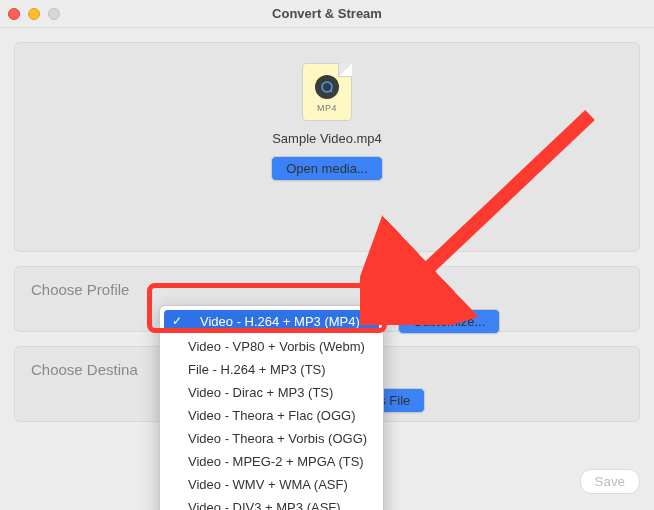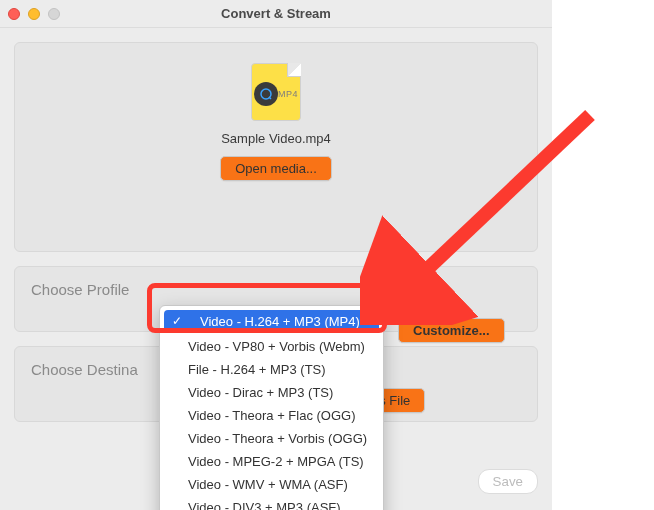--- a/index.html
+++ b/index.html
@@ -4,7 +4,7 @@
 <style>
   * { box-sizing: border-box; margin: 0; padding: 0; }
   html, body { width: 654px; height: 510px; font-family: -apple-system, "Helvetica Neue", Arial, sans-serif; font-size: 13px; color: #3a3a3a; background:#fff; overflow:hidden; }
-  .window { width: 552px; height: 510px; background: #ececec; position: relative; }
+  .window { width: 654px; height: 510px; background: #ececec; position: relative; }
   .titlebar { height: 28px; display: flex; align-items: center; padding: 0 8px; border-bottom: 1px solid #dcdcdc; }
   .traffic { display: flex; gap: 8px; align-items: center; }
   .tl { width: 12px; height: 12px; border-radius: 50%; display:inline-block; }

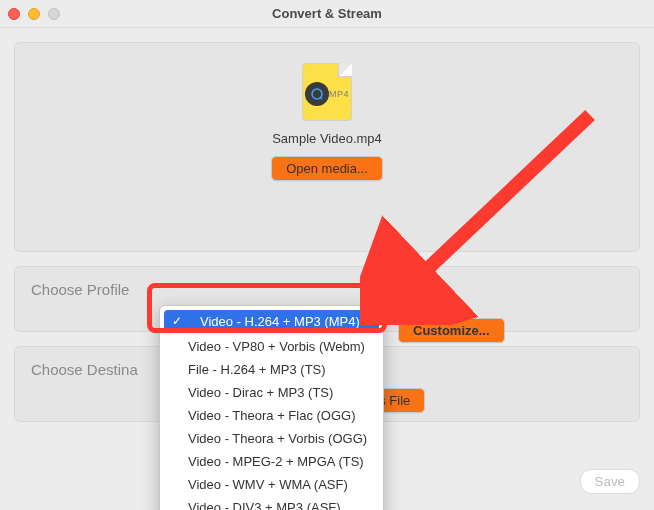--- a/index.html
+++ b/index.html
@@ -16,7 +16,7 @@
   .panel { background:#e5e5e5; border:1px solid #d8d8d8; border-radius:6px; padding:14px 16px 16px; margin-bottom:14px; position:relative; }
   .panel-title { font-size:15px; color:#8a8a8a; margin-bottom:10px; }
   .drop-body { display:flex; flex-direction:column; align-items:center; gap:10px; padding-top:6px; }
-  .file-icon { width:50px; height:58px; background:#fde047; border:1px solid #d0d0d0; border-radius:4px; position:relative; display:flex; align-items:center; justify-content:center; flex-direction:row; }
+  .file-icon { width:50px; height:58px; background:#fef9c3; border:1px solid #d0d0d0; border-radius:4px; position:relative; display:flex; align-items:center; justify-content:center; flex-direction:column; }
   .file-icon .corner { position:absolute; top:-1px; right:-1px; width:14px; height:14px; background:linear-gradient(135deg,#e8e8e8 50%,#fff 50%); border-left:1px solid #d0d0d0; border-bottom:1px solid #d0d0d0;}
   .qt { width:24px; height:24px; border-radius:50%; background:#3b3b3b; display:flex; align-items:center; justify-content:center; margin-top:4px;}
   .qt svg { width:12px; height:12px; }

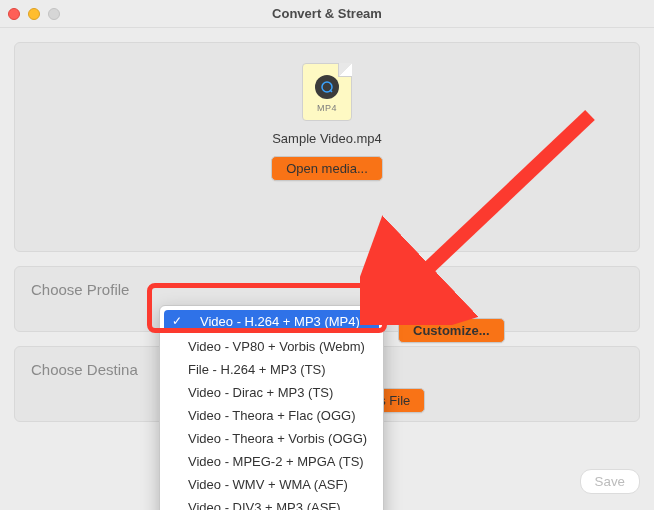--- a/index.html
+++ b/index.html
@@ -22,7 +22,7 @@
   .qt svg { width:12px; height:12px; }
   .ext { font-size:9px; color:#7d7d7d; margin-top:4px; letter-spacing:0.5px;}
   .filename { font-size:13px; color:#3a3a3a; }
-  .btn { background:#f97316; border:1px solid #c8c8c8; border-radius:5px; padding:4px 14px; font-size:13px; color:#333; cursor:pointer; box-shadow:0 1px 1px rgba(0,0,0,0.04); }
+  .btn { background:#3b82f6; border:1px solid #c8c8c8; border-radius:5px; padding:4px 14px; font-size:13px; color:#333; cursor:pointer; box-shadow:0 1px 1px rgba(0,0,0,0.04); }
   
   .dropdown-wrap { position:absolute; left:159px; top:305px; width:225px; background:#fff; border:1px solid #c7c7c7; border-radius:6px; box-shadow:0 6px 18px rgba(0,0,0,0.25); z-index:50; padding:2px 0 6px; }
   .dd-item { padding:4px 14px 4px 28px; font-size:13px; color:#333; position:relative; cursor:pointer; white-space:nowrap;}

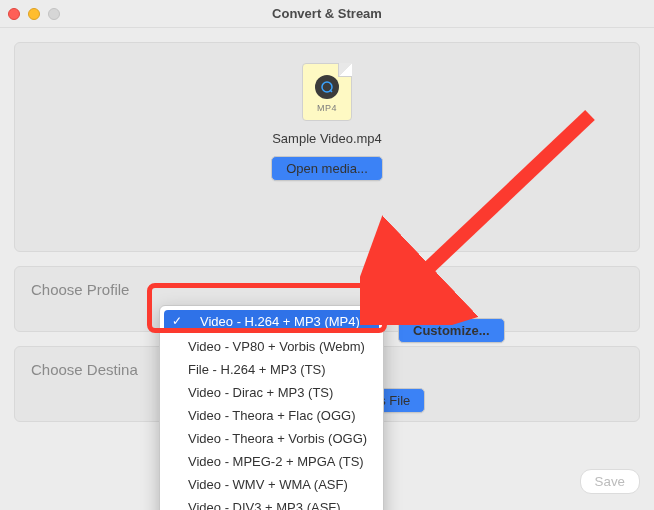--- a/index.html
+++ b/index.html
@@ -34,7 +34,7 @@
   .arrow-svg { position:absolute; left:360px; top:95px; width:260px; height:230px; z-index:60; pointer-events:none;}
   .dest-row { padding-left:310px; }
   .save-btn { position:absolute; right:14px; bottom:16px; padding:4px 14px; background:#fff; border:1px solid #dcdcdc; border-radius:11px; color:#bcbcbc; }
-  .customize-btn { position:absolute; left:398px; top:318px;font-weight:bold; }
+  .customize-btn { position:absolute; left:398px; top:309px; }
 </style>
 </head>
 <body>

